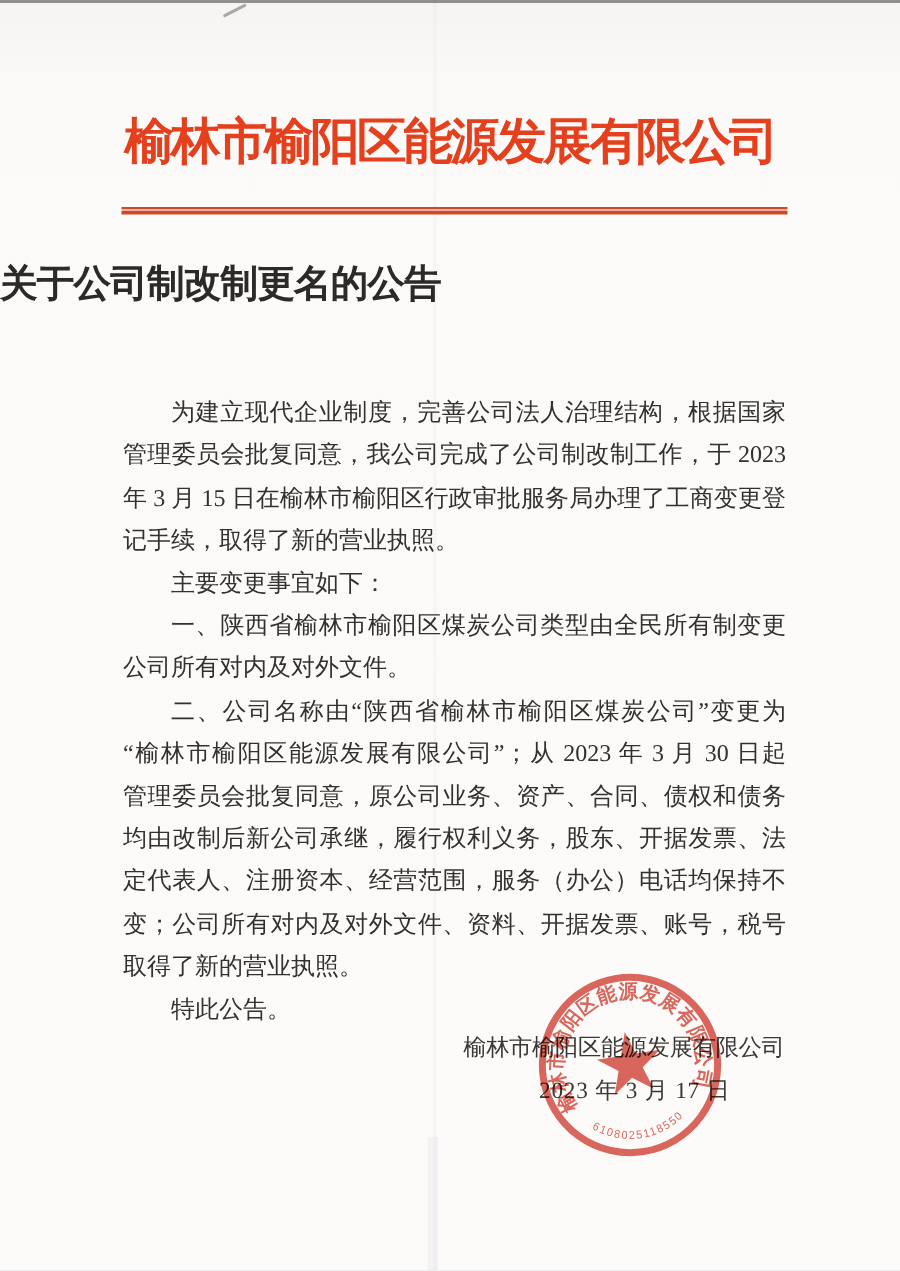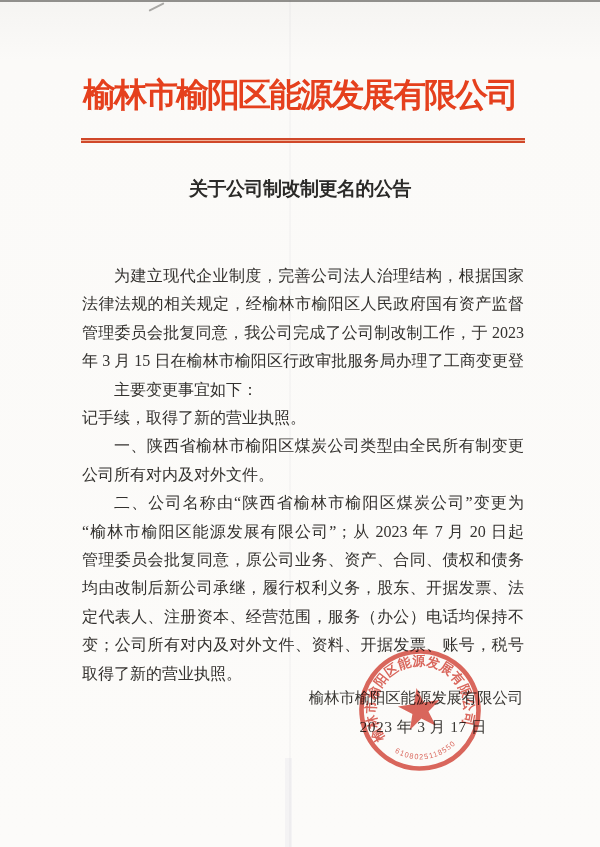--- a/index.html
+++ b/index.html
@@ -26,7 +26,7 @@
   }
   .doc-title {
     position:absolute; top:177px; left:0; right:0; margin:0;
-    text-align:center; font-size:19px; line-height:24px; font-weight:700;
+    text-align:left; font-size:25px; line-height:24px; font-weight:700;
     letter-spacing:-0.5px; color:#2b2a28;
     font-family:"Liberation Sans", sans-serif;
   }

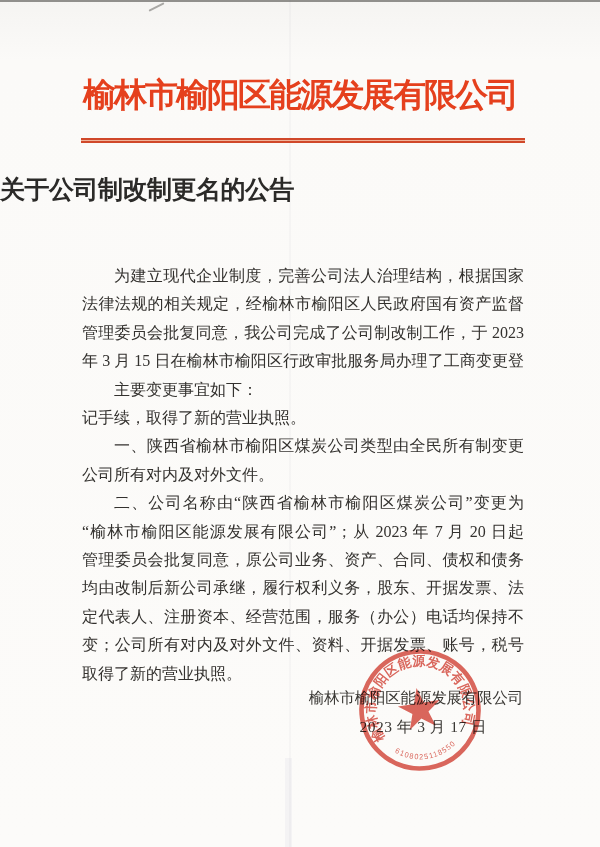--- a/index.html
+++ b/index.html
@@ -69,7 +69,6 @@
 
   <div class="body-text">
       <div class="line indent">为建立现代企业制度，完善公司法人治理结构，根据国家</div>
-      <div class="line">法律法规的相关规定，经榆林市榆阳区人民政府国有资产监督</div>
       <div class="line">管理委员会批复同意，我公司完成了公司制改制工作，于 2023</div>
       <div class="line">年 3 月 15 日在榆林市榆阳区行政审批服务局办理了工商变更登</div>
       <div class="line indent end">主要变更事宜如下：</div>

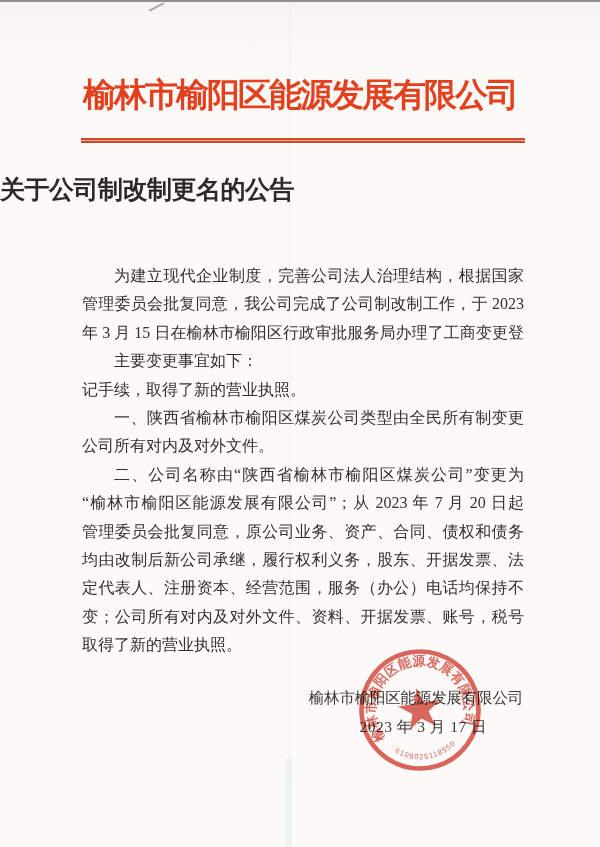--- a/index.html
+++ b/index.html
@@ -71,8 +71,8 @@
       <div class="line indent">为建立现代企业制度，完善公司法人治理结构，根据国家</div>
       <div class="line">管理委员会批复同意，我公司完成了公司制改制工作，于 2023</div>
       <div class="line">年 3 月 15 日在榆林市榆阳区行政审批服务局办理了工商变更登</div>
+      <div class="line end">记手续，取得了新的营业执照。</div>
       <div class="line indent end">主要变更事宜如下：</div>
-      <div class="line end">记手续，取得了新的营业执照。</div>
       <div class="line indent">一、陕西省榆林市榆阳区煤炭公司类型由全民所有制变更</div>
       <div class="line end">公司所有对内及对外文件。</div>
       <div class="line indent">二、公司名称由“陕西省榆林市榆阳区煤炭公司”变更为</div>

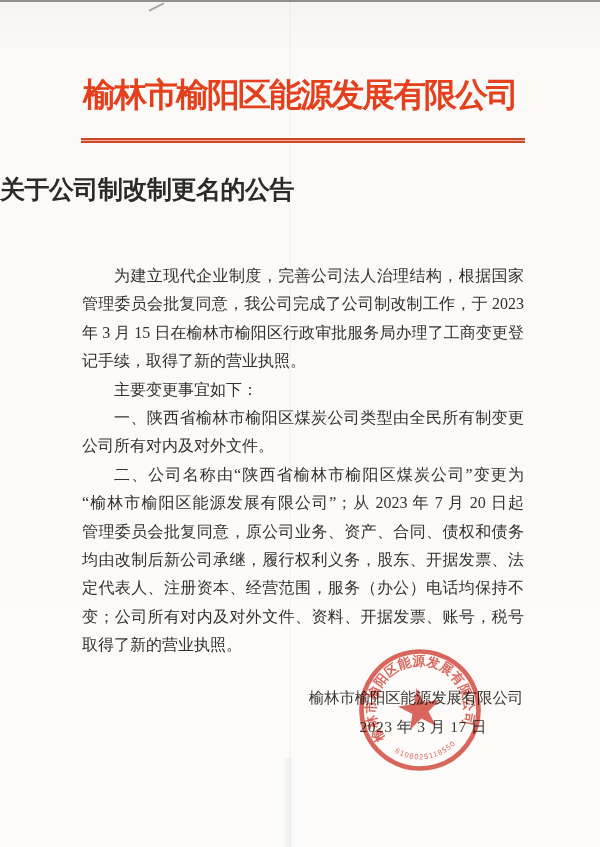--- a/index.html
+++ b/index.html
@@ -76,7 +76,7 @@
       <div class="line indent">一、陕西省榆林市榆阳区煤炭公司类型由全民所有制变更</div>
       <div class="line end">公司所有对内及对外文件。</div>
       <div class="line indent">二、公司名称由“陕西省榆林市榆阳区煤炭公司”变更为</div>
-      <div class="line">“榆林市榆阳区能源发展有限公司”；从 2023 年 7 月 20 日起</div>
+      <div class="line">“榆林市榆阳区能源发展有限公司”；从 2023 年 3 月 30 日起</div>
       <div class="line">管理委员会批复同意，原公司业务、资产、合同、债权和债务</div>
       <div class="line">均由改制后新公司承继，履行权利义务，股东、开据发票、法</div>
       <div class="line">定代表人、注册资本、经营范围，服务（办公）电话均保持不</div>

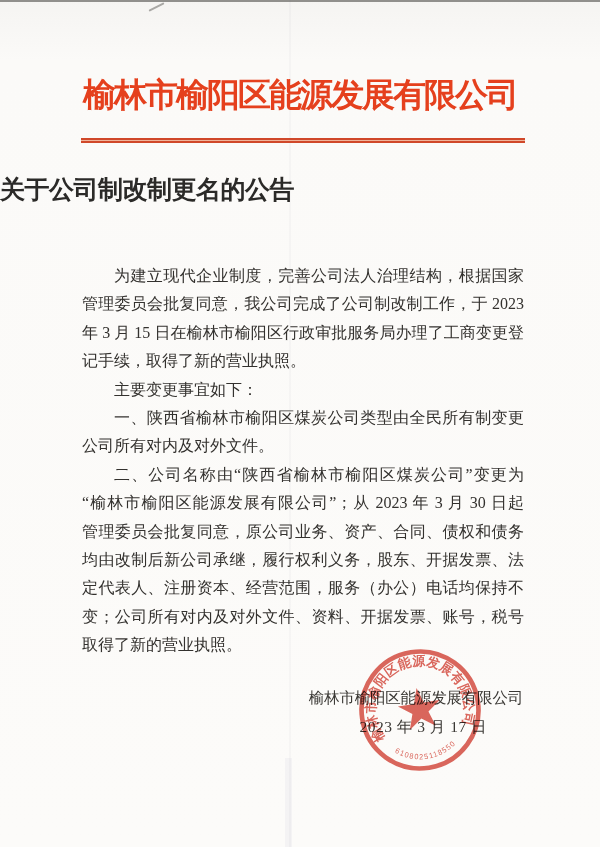--- a/index.html
+++ b/index.html
@@ -82,6 +82,7 @@
       <div class="line">定代表人、注册资本、经营范围，服务（办公）电话均保持不</div>
       <div class="line">变；公司所有对内及对外文件、资料、开据发票、账号，税号</div>
       <div class="line end">取得了新的营业执照。</div>
+      <div class="line indent end">特此公告。</div>
     </div>
 
   <div class="sig">榆林市榆阳区能源发展有限公司</div>

